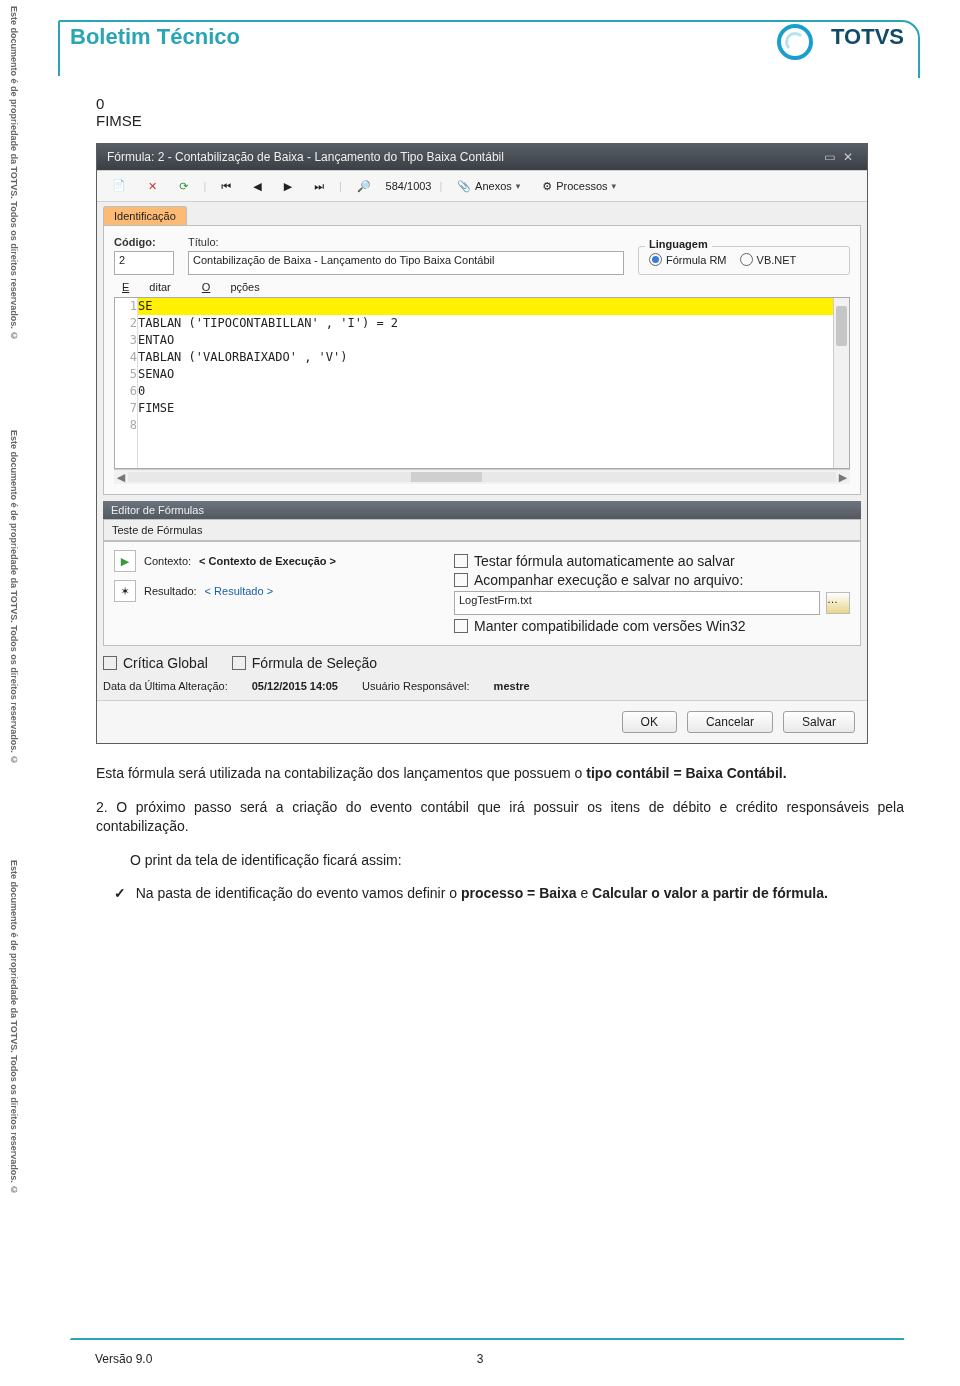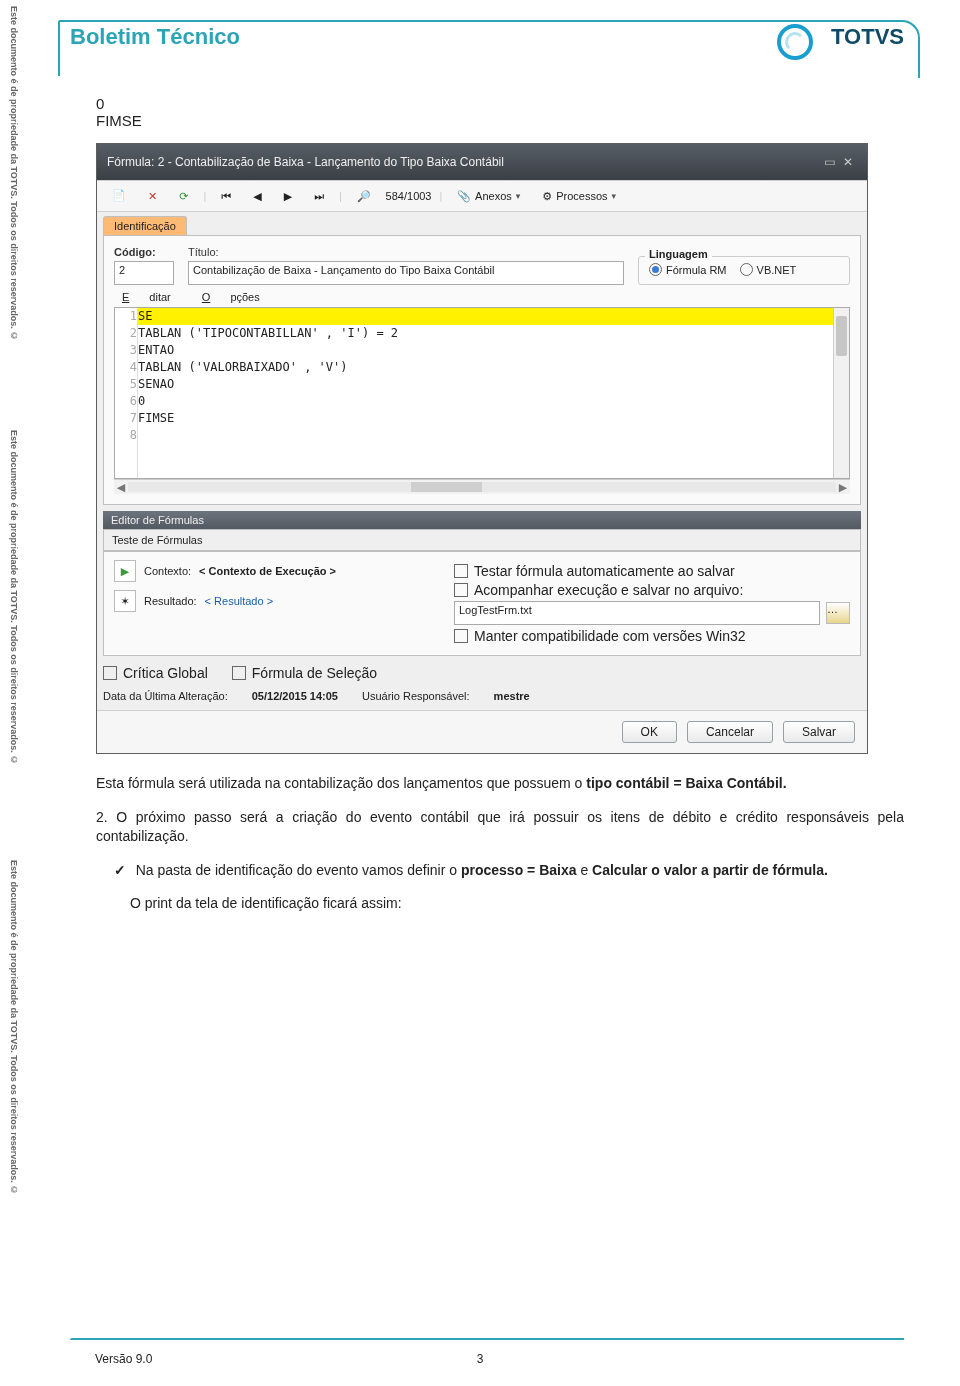--- a/index.html
+++ b/index.html
@@ -16,7 +16,7 @@
 .body-col{position:absolute;top:95px;left:96px;right:56px}
 .pre-code{font-size:15px}
 .shot{margin-top:14px;width:770px;border:1px solid #5d5d5d;background:#efefef;font-size:11px}
-.titlebar{display:flex;align-items:center;height:36px;background:#3a3f45;background:linear-gradient(#585e66,#3a3f45);color:#eee;font-size:12px;padding:0 10px}
+.titlebar{display:flex;align-items:center;height:26px;background:#3a3f45;background:linear-gradient(#585e66,#3a3f45);color:#eee;font-size:12px;padding:0 10px}
 .titlebar .spacer{flex:1}
 .titlebar .winbtn{width:18px;text-align:center;color:#ccc}
 .toolbar{display:flex;align-items:center;height:30px;background:#f6f6f6;border-top:1px solid #cfcfcf;border-bottom:1px solid #cfcfcf;padding:0 8px;gap:8px}

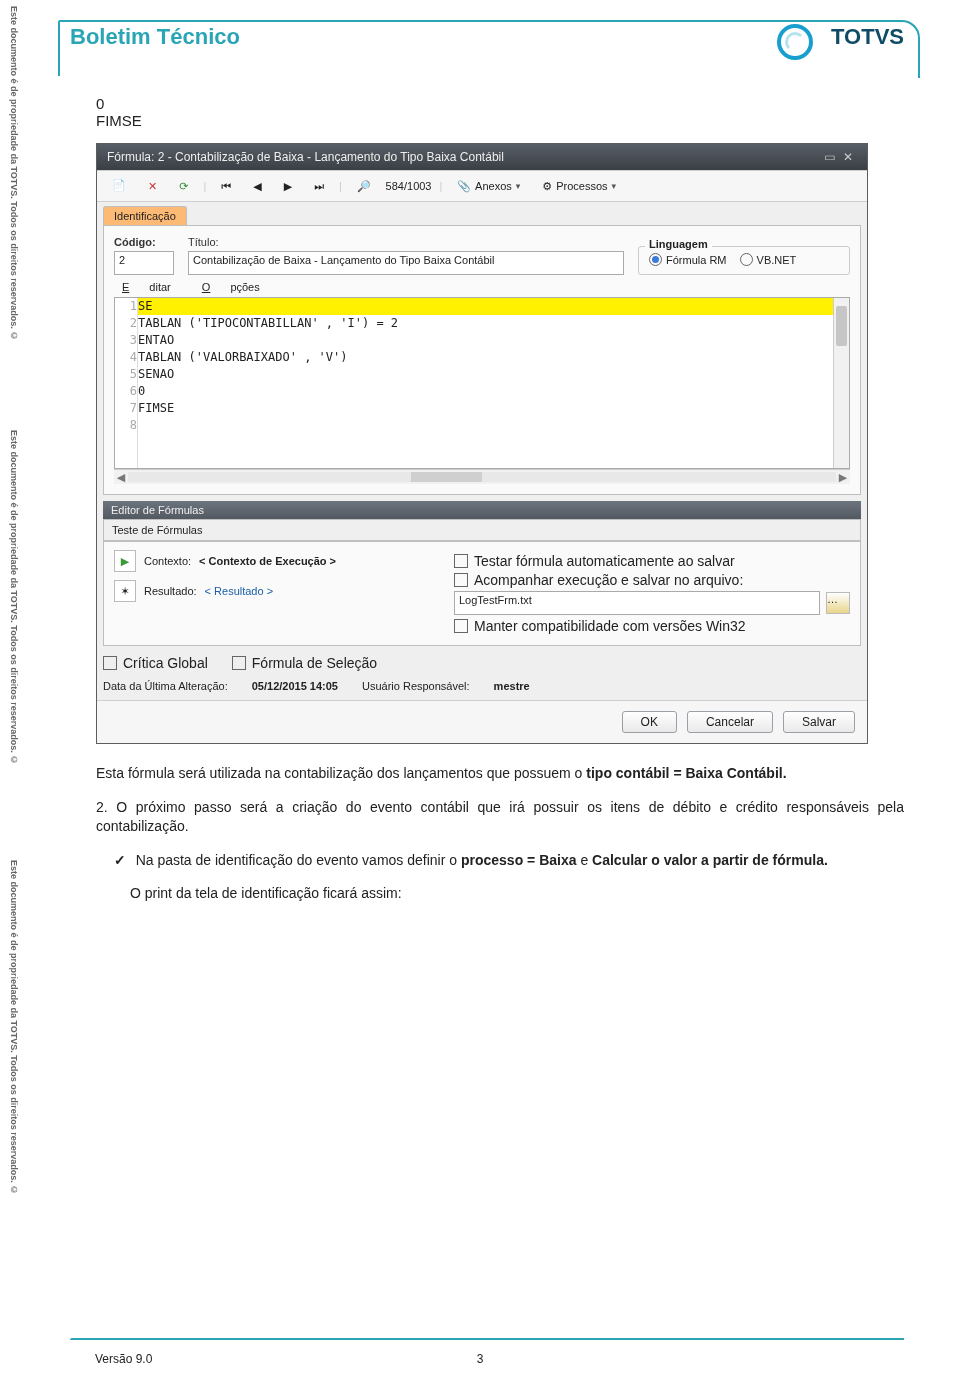--- a/index.html
+++ b/index.html
@@ -291,6 +291,7 @@
       <b>tipo contábil = Baixa Contábil.</b>
     </p>
     <p>2. O próximo passo será a criação do evento contábil que irá possuir os itens de débito e crédito responsáveis pela contabilização.</p>
+    <p class="tight" style="padding-left:34px">O print da tela de identificação ficará assim:</p>
     <p class="tight" style="padding-left:18px">
       <span class="chk-mark">✓</span>
       <span>Na pasta de identificação do evento vamos definir o </span>
@@ -298,7 +299,6 @@
       <span> e </span>
       <b>Calcular o valor a partir de fórmula.</b>
     </p>
-    <p class="tight" style="padding-left:34px">O print da tela de identificação ficará assim:</p>
   </div>
 </div>
 

